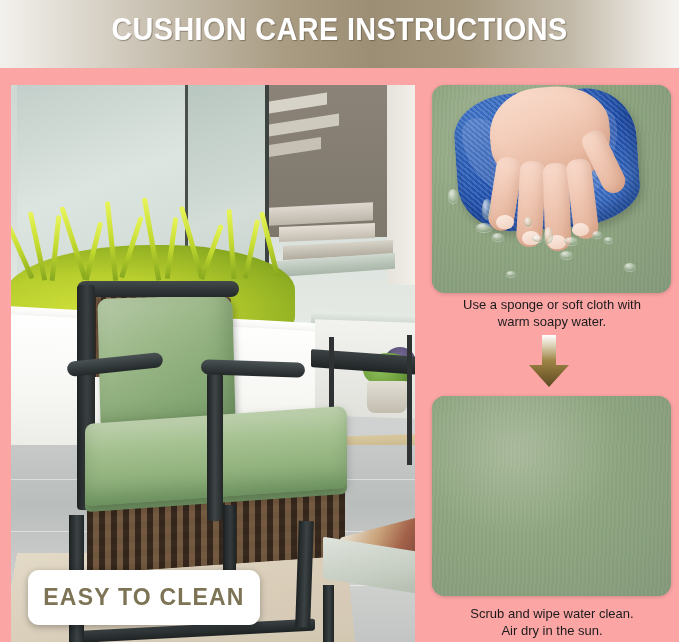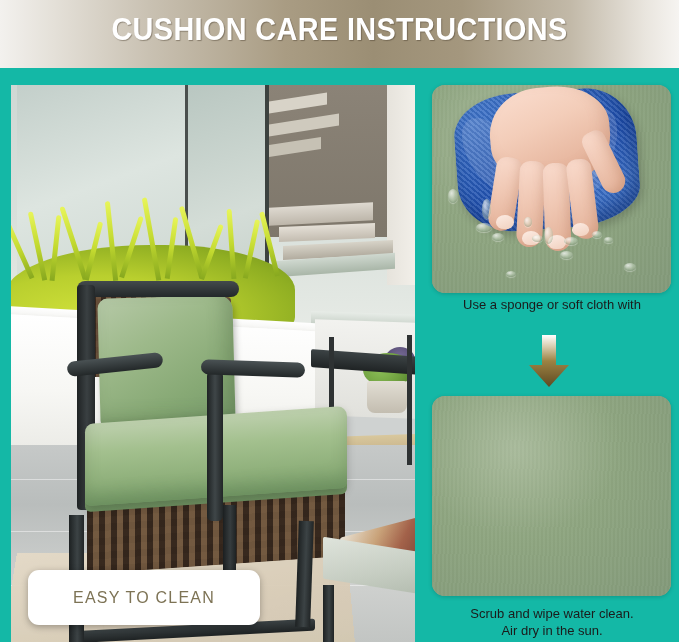--- a/index.html
+++ b/index.html
@@ -18,7 +18,7 @@
     position: relative;
     width: 679px;
     height: 642px;
-    background: #14b8a6;
+    background: #fca5a5;
   }
 
   

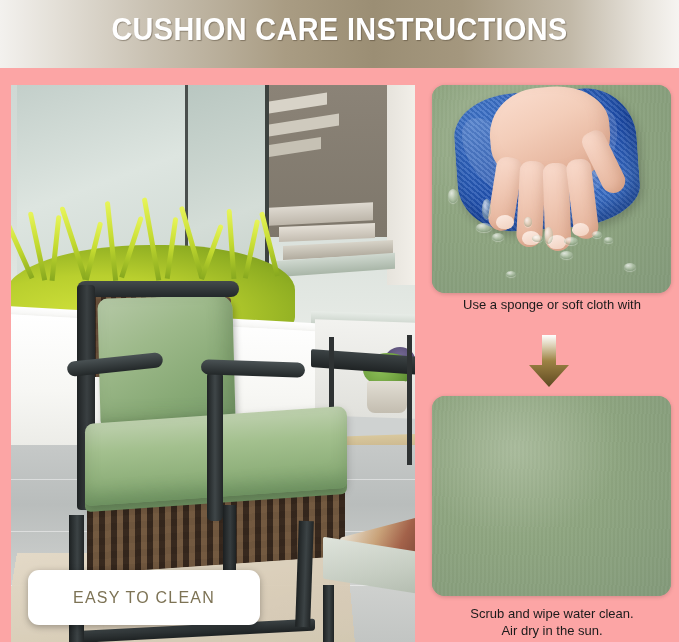--- a/index.html
+++ b/index.html
@@ -639,6 +639,7 @@
 
   <div class="caption caption-top">
     <div>Use a sponge or soft cloth with</div>
+    <div>warm soapy water.</div>
   </div>
 
   <div class="caption caption-bottom">

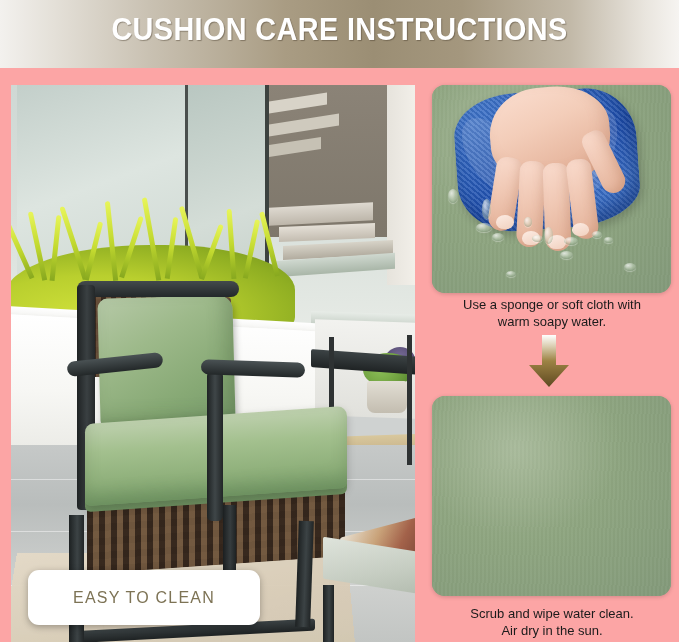--- a/index.html
+++ b/index.html
@@ -361,8 +361,8 @@
   }
   .badge-text {
     color: #7d7355;
-    font-size: 16px;
-    font-weight: normal;
+    font-size: 23px;
+    font-weight: bold;
     letter-spacing: 1.2px;
     white-space: nowrap;
   }

